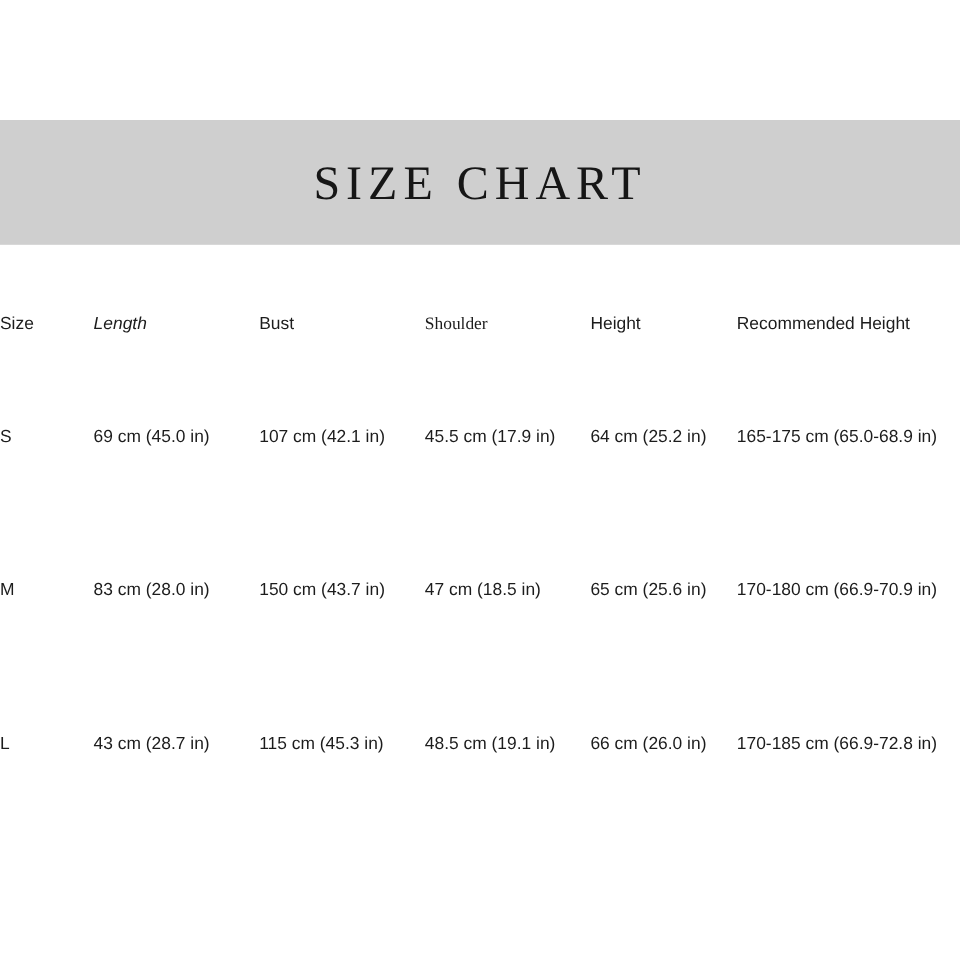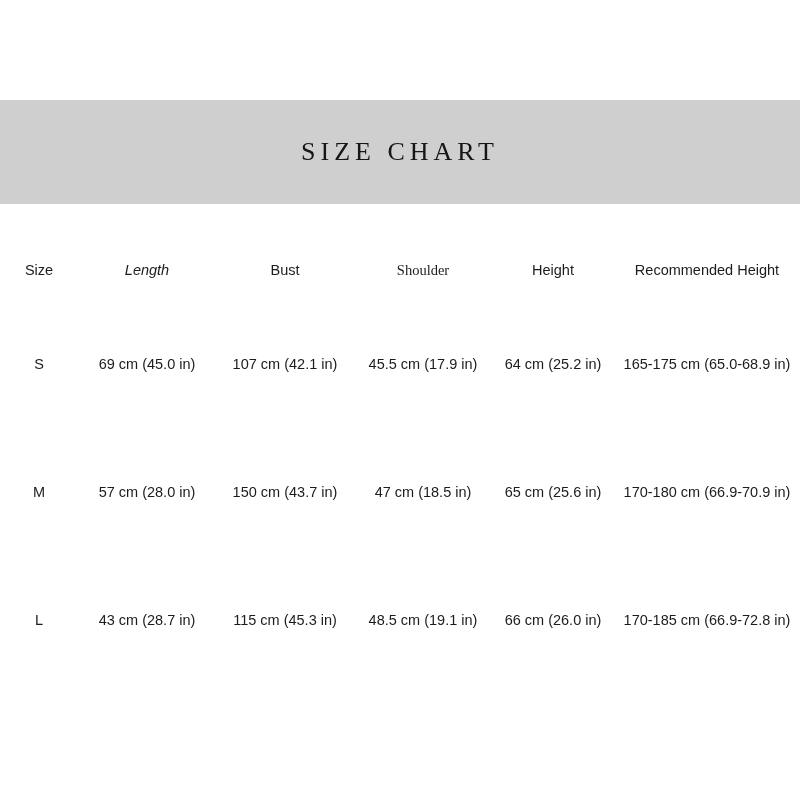--- a/index.html
+++ b/index.html
@@ -33,7 +33,7 @@
   }
   .title-text {
     font-family: "Liberation Serif", serif;
-    font-size: 26px;
+    font-size: 40px;
     letter-spacing: 5px;
     color: #161616;
     font-weight: 400;

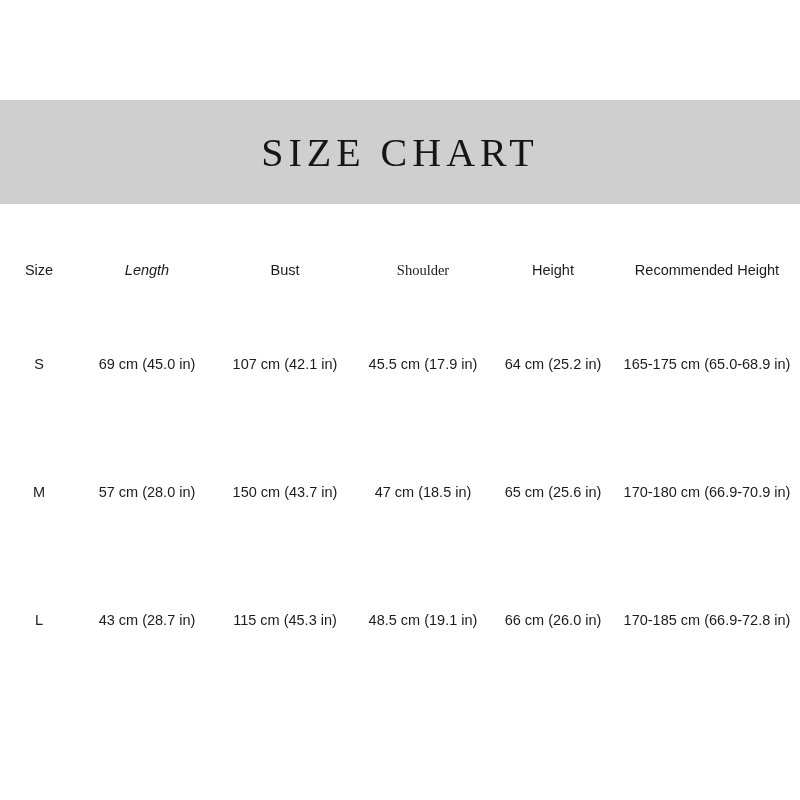--- a/index.html
+++ b/index.html
@@ -48,7 +48,7 @@
   }
   table.size-table th,
   table.size-table td {
-    text-align: center;
+    text-align: left;
     font-size: 14.5px;
     font-weight: 400;
     color: #1c1c1c;

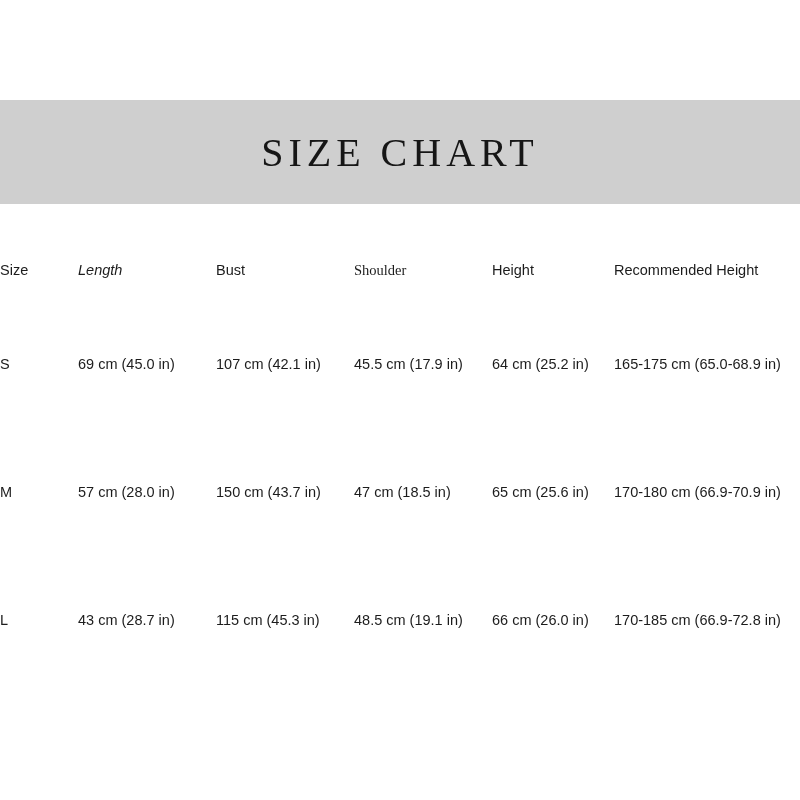--- a/index.html
+++ b/index.html
@@ -121,7 +121,7 @@
       </tr>
       <tr>
         <td class="cell-size">M</td>
-        <td class="cell-length">57 cm (28.0 in)</td>
+        <td class="cell-length">83 cm (28.0 in)</td>
         <td class="cell-bust">150 cm (43.7 in)</td>
         <td class="cell-shoulder">47 cm (18.5 in)</td>
         <td class="cell-sleeve">65 cm (25.6 in)</td>

